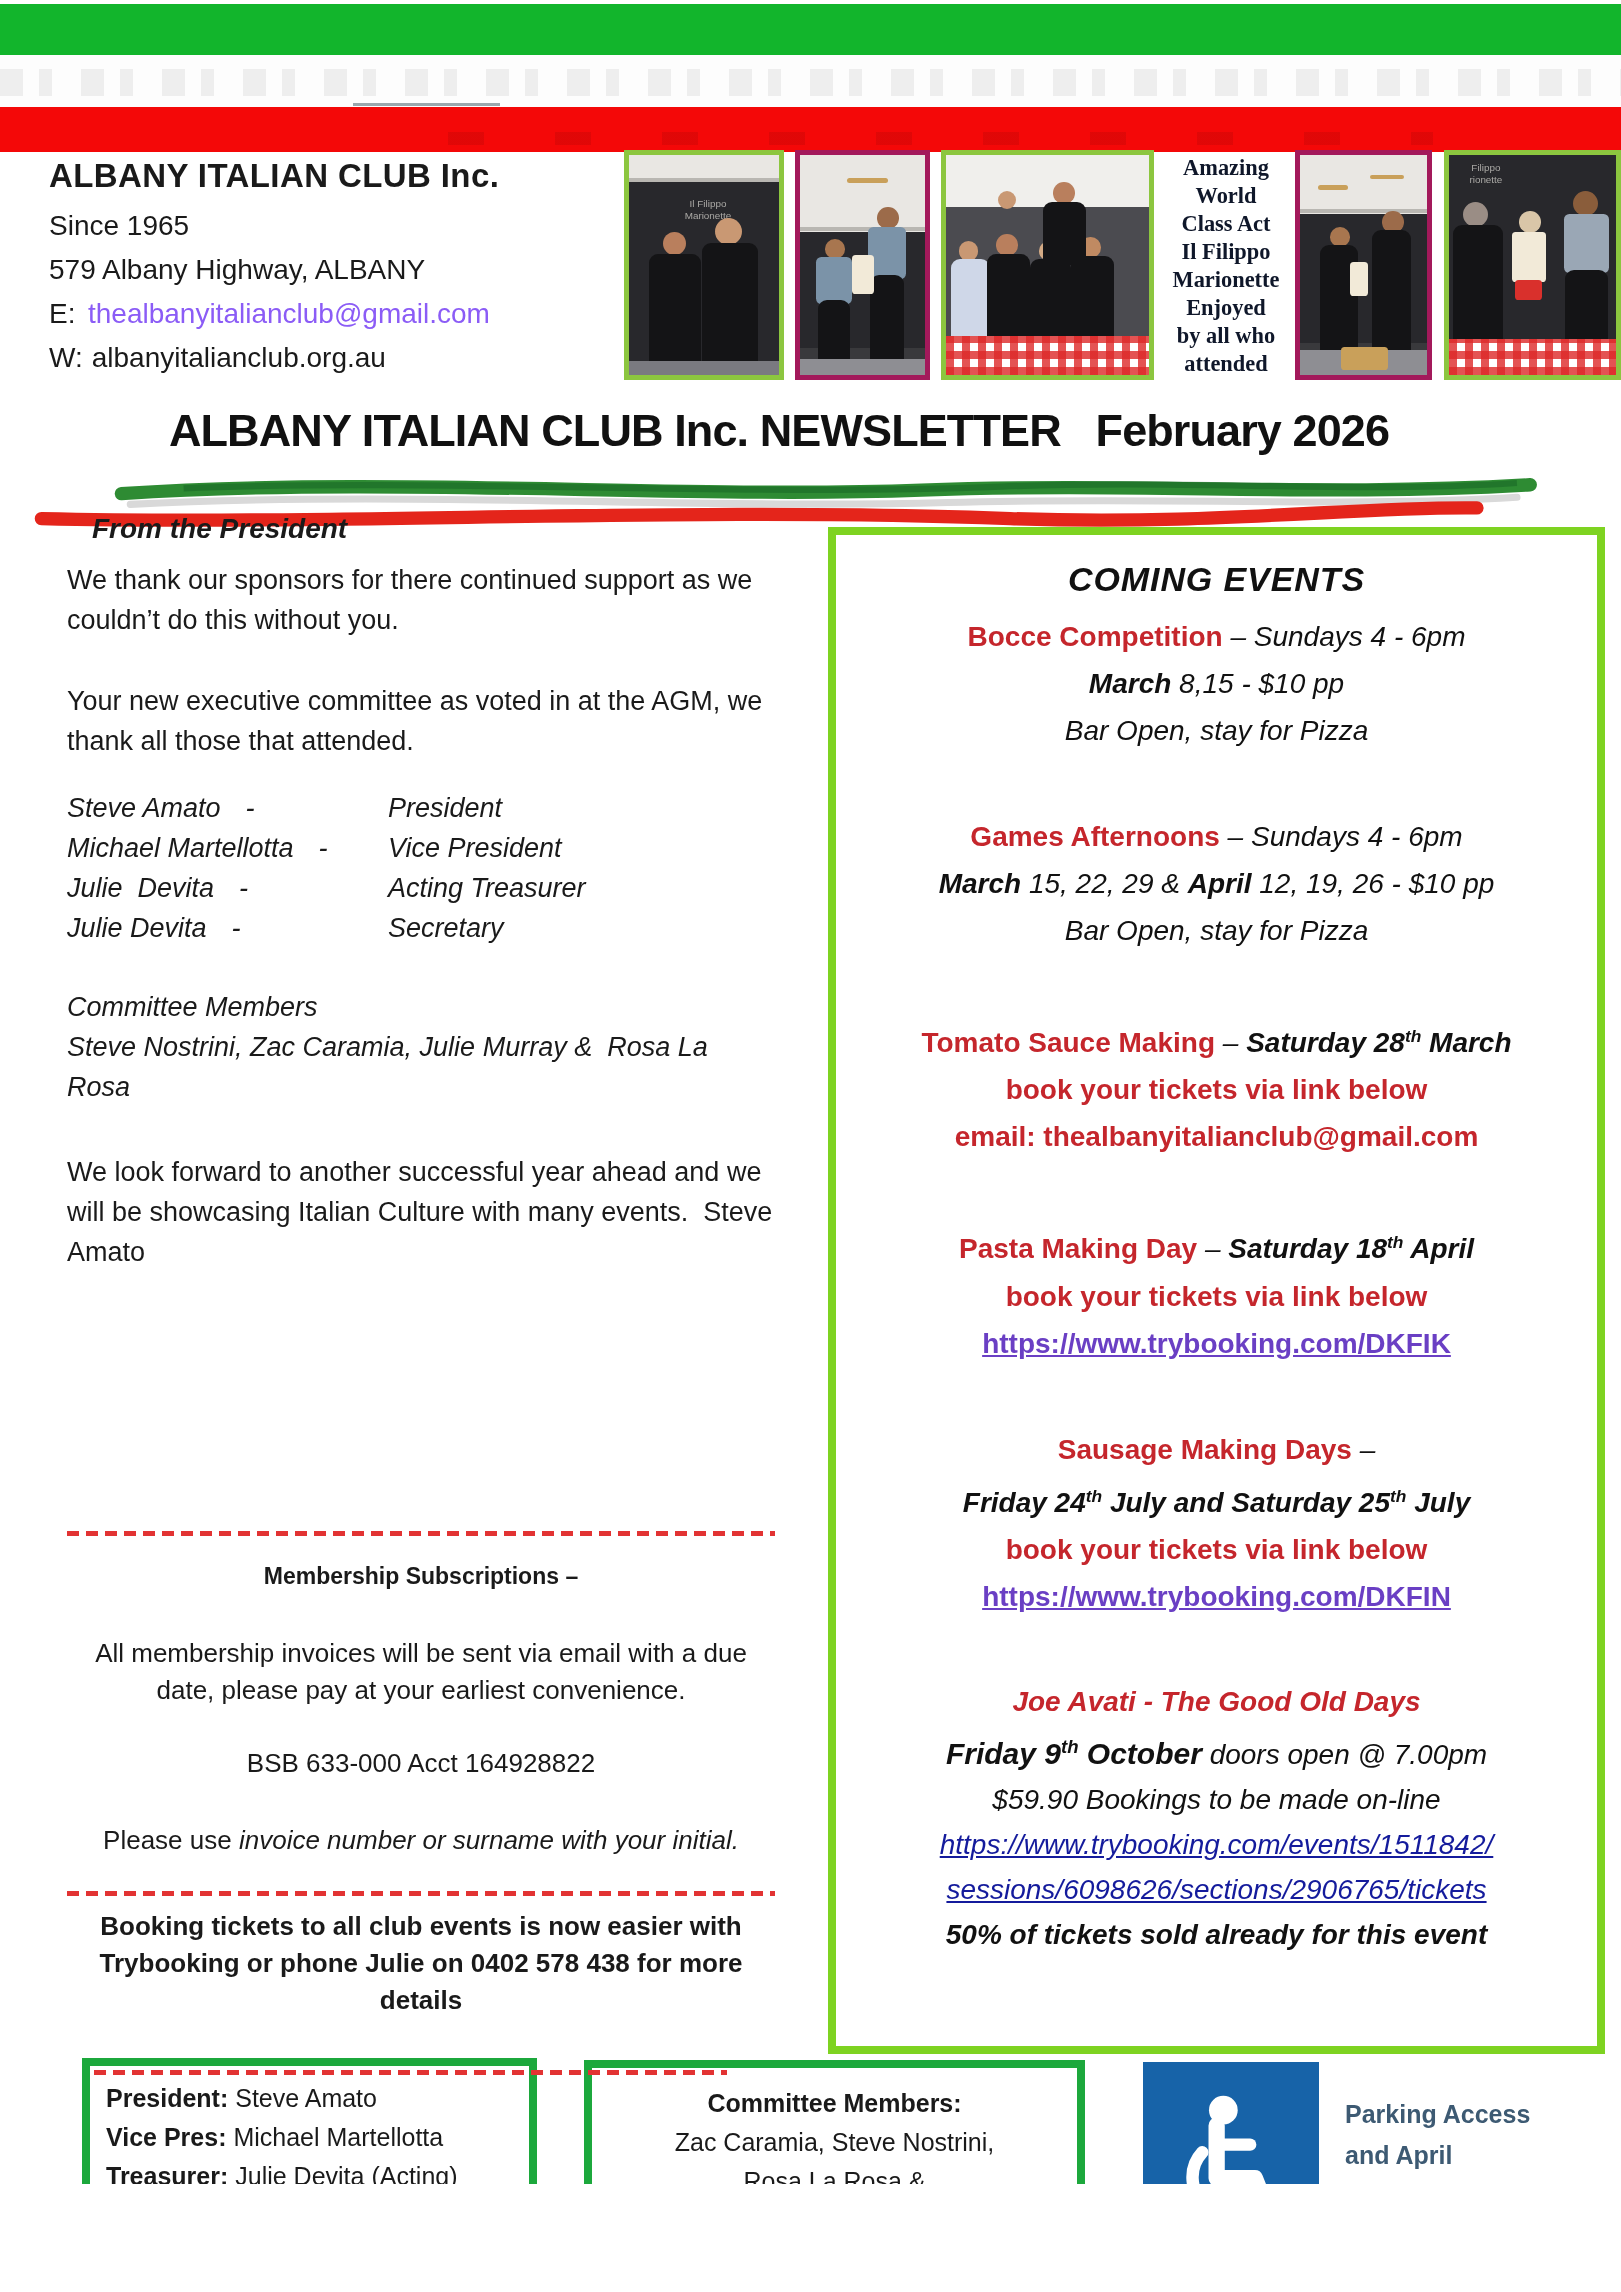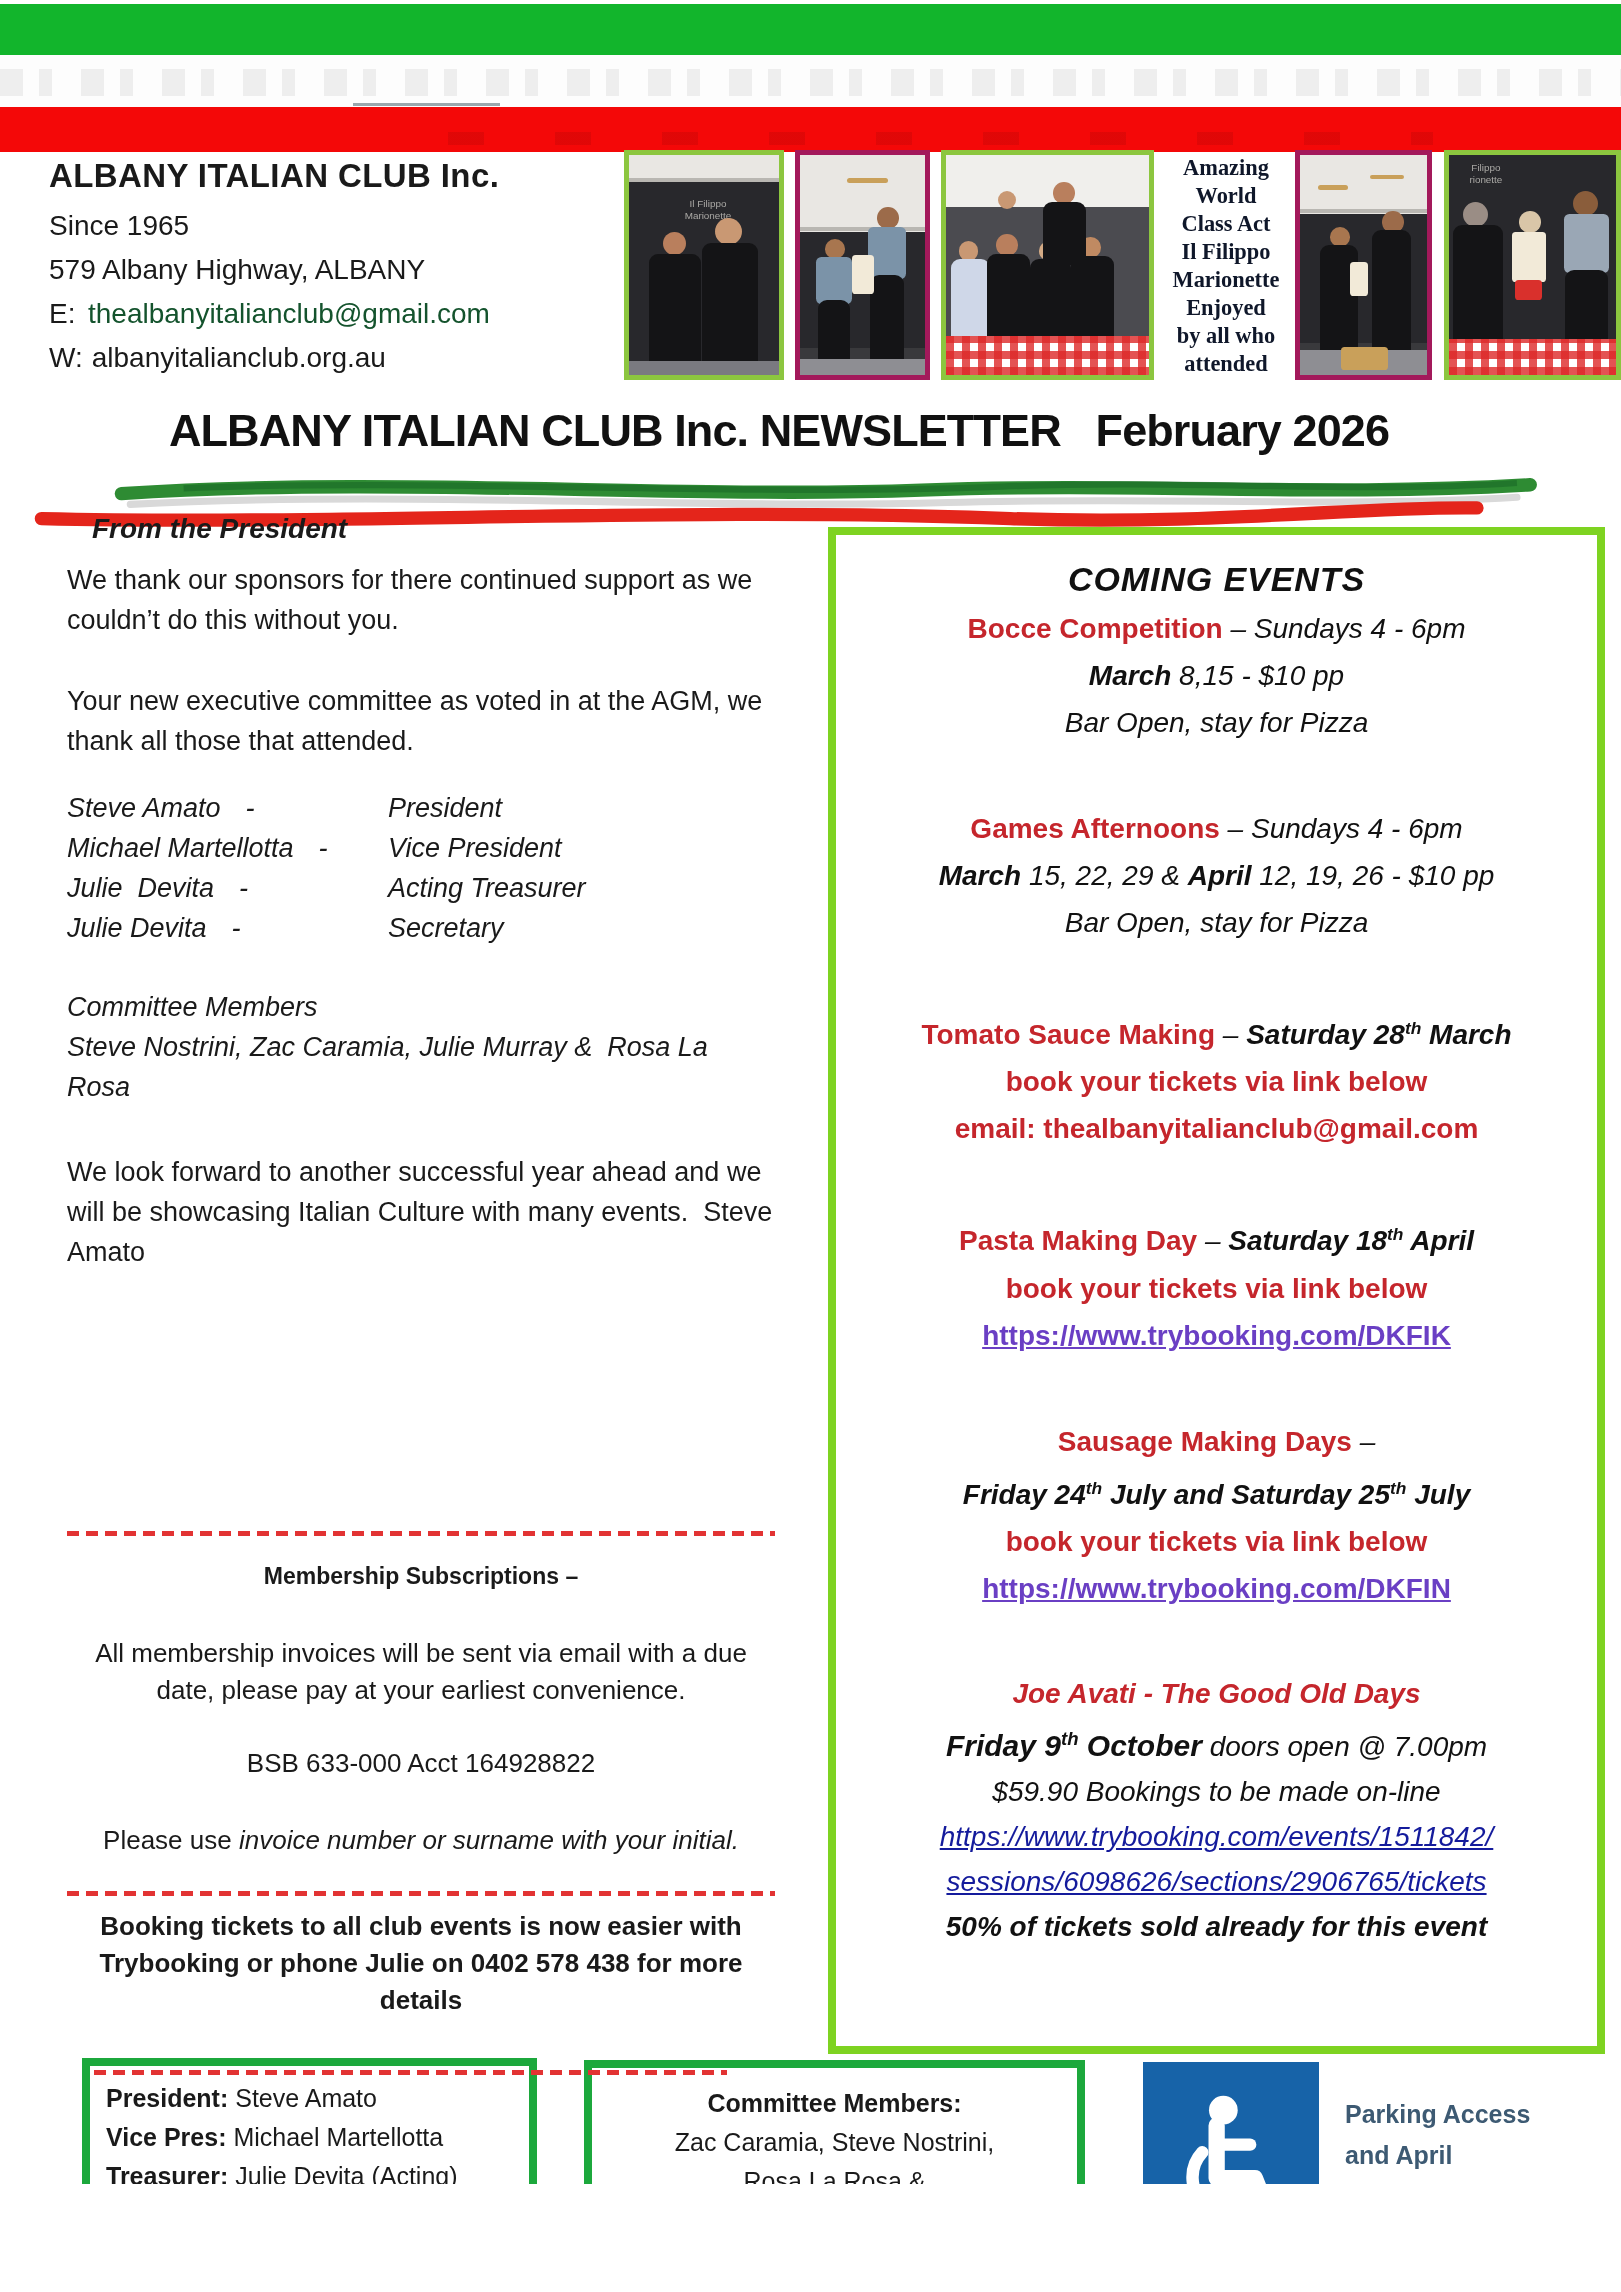--- a/index.html
+++ b/index.html
@@ -20,7 +20,7 @@
   .club-name{font-size:33px;font-weight:bold;margin:0 0 9px 0;letter-spacing:0.4px;}
   .club-line{font-size:28px;line-height:44px;}
   .club-line .lbl{color:#1a1a1a;}
-  .club-line a{color:#14532d;text-decoration:none;margin-left:12.5px;margin-top:15px;}
+  .club-line a{color:#8b5cf6;text-decoration:none;margin-left:12.5px;margin-top:15px;}
   .club-line .plain{margin-left:9px;color:#1a1a1a;}
   
   .photo{position:absolute;top:150px;height:220px;border:5.4px solid #8cc63f;overflow:hidden;background:#39393c;}

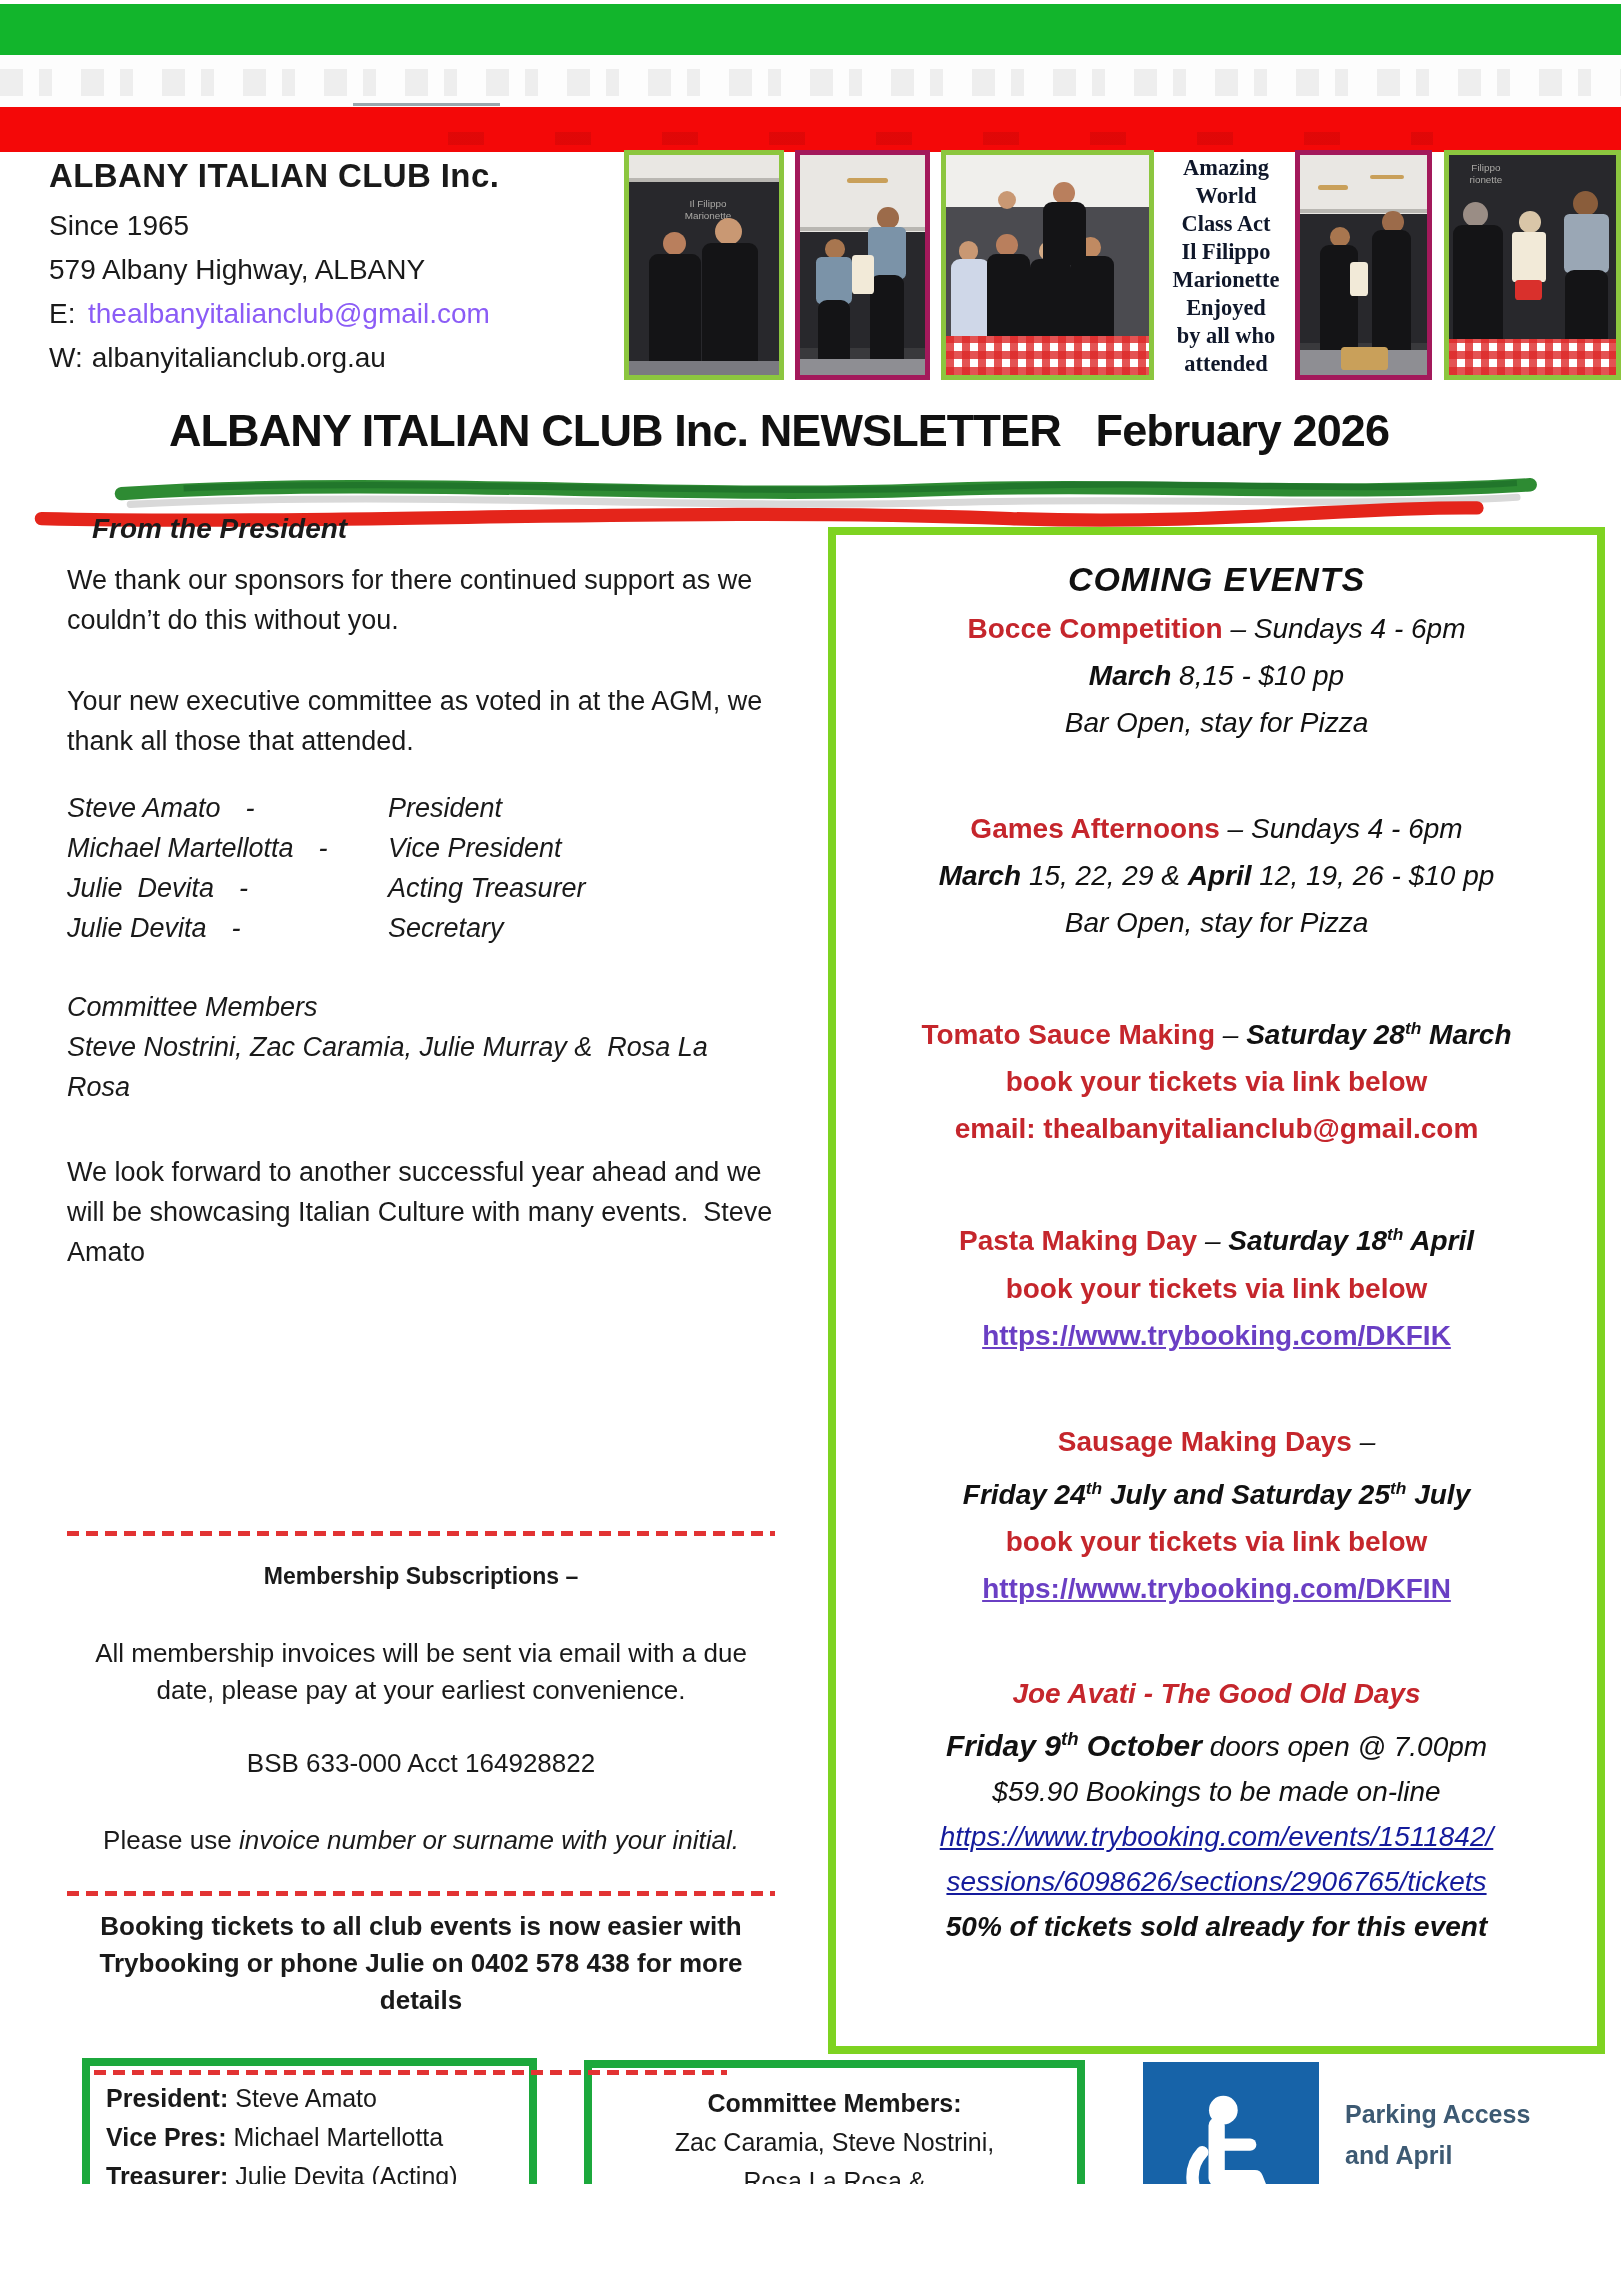--- a/index.html
+++ b/index.html
@@ -243,7 +243,7 @@
   <div class="events-box">
     <div class="ev-title">COMING EVENTS</div>
 
-    <div class="ev-sec" style="margin-top:6px;">
+    <div class="ev-sec" style="margin-top:14px;">
       <div><span class="red-b">Bocce Competition</span><span class="it"> – </span><span class="it">Sundays 4 - 6pm</span></div>
       <div><span class="bi">March</span><span class="it"> 8,15 - $10 pp</span></div>
       <div class="it">Bar Open, stay for Pizza</div>

